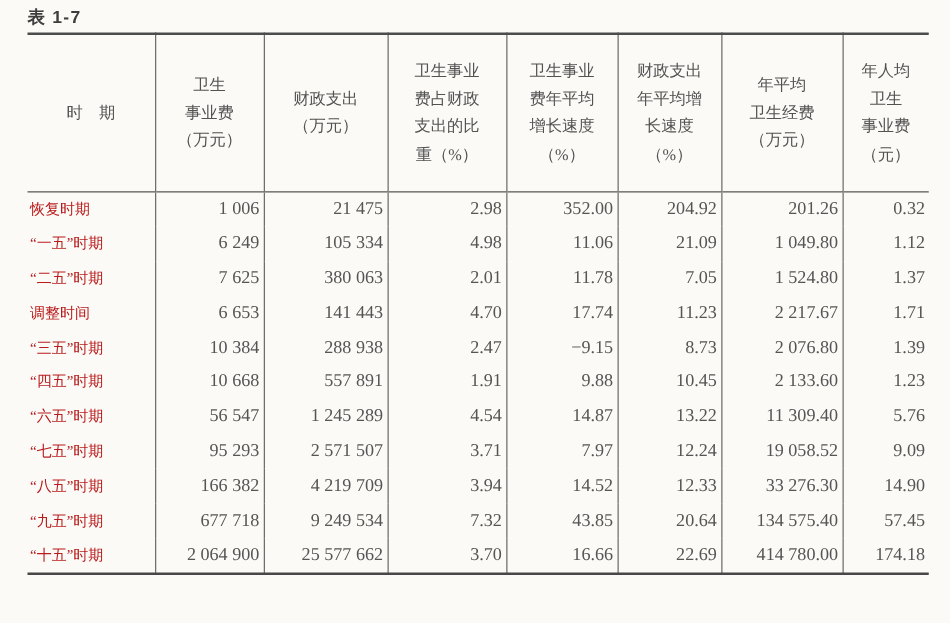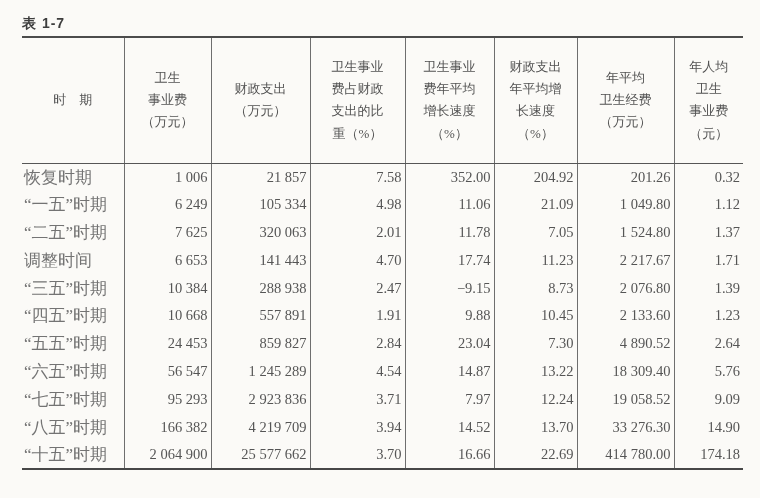--- a/index.html
+++ b/index.html
@@ -12,7 +12,7 @@
   .page {
     position: relative;
     width: 760px; height: 498px;
-    padding: 15px 17px 0 22px;
+    padding: 5px 17px 0 22px;
     color: #4f4f4f;
   }
   .table-title {

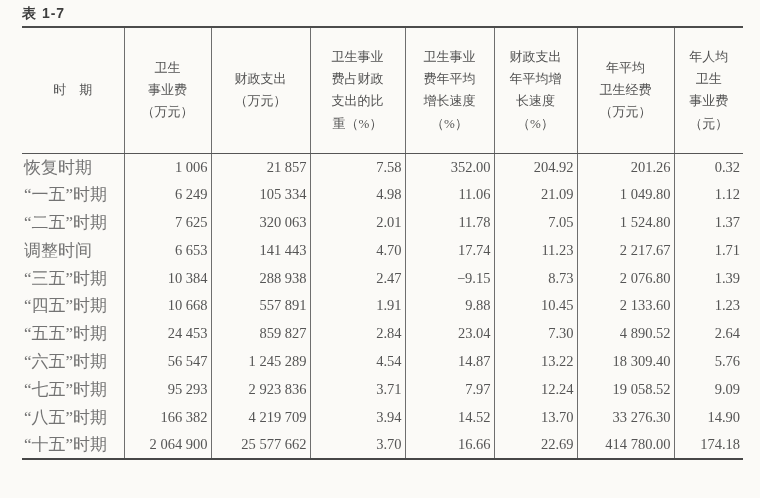--- a/index.html
+++ b/index.html
@@ -63,8 +63,8 @@
   tbody td.label {
     text-align: left;
     padding: 0 0 0 2px;
-    font-size: 17px;
-    color: #737373;
+    font-size: 12px;
+    color: #b91c1c;
   }
 </style>
 </head>

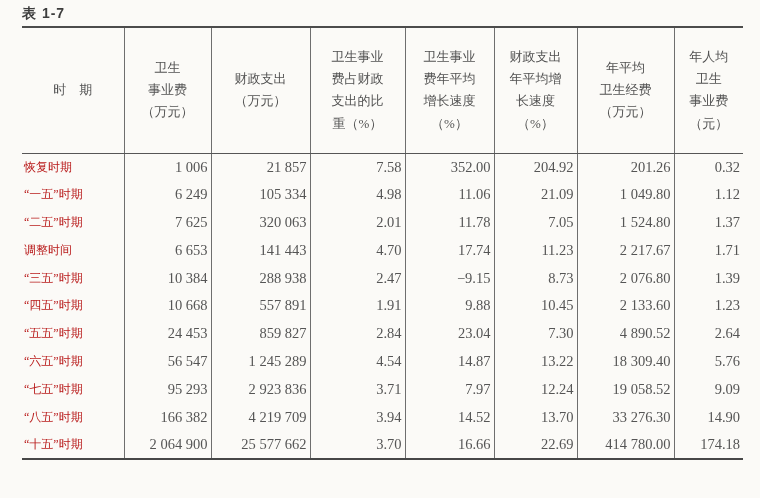--- a/index.html
+++ b/index.html
@@ -133,7 +133,7 @@
         <tr>
           <td class="label">恢复时期</td>
           <td class="num">1 006</td>
-          <td class="num">21 857</td>
+          <td class="num">21 475</td>
           <td class="num">7.58</td>
           <td class="num">352.00</td>
           <td class="num">204.92</td>

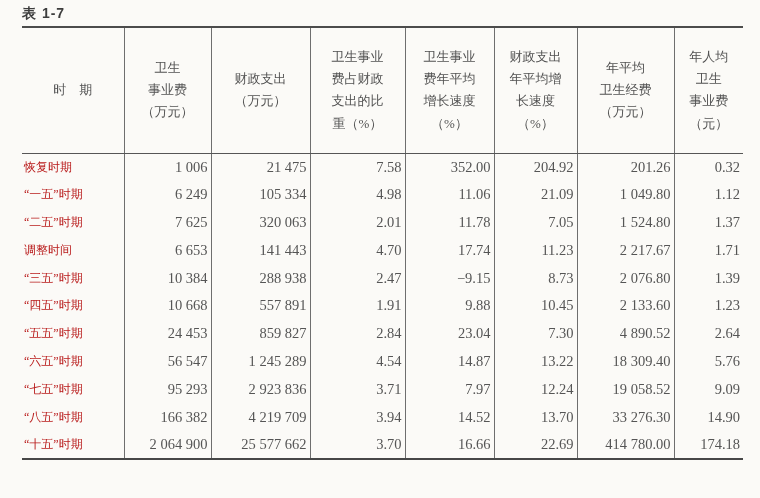--- a/index.html
+++ b/index.html
@@ -134,7 +134,7 @@
           <td class="label">恢复时期</td>
           <td class="num">1 006</td>
           <td class="num">21 475</td>
-          <td class="num">7.58</td>
+          <td class="num">2.98</td>
           <td class="num">352.00</td>
           <td class="num">204.92</td>
           <td class="num">201.26</td>

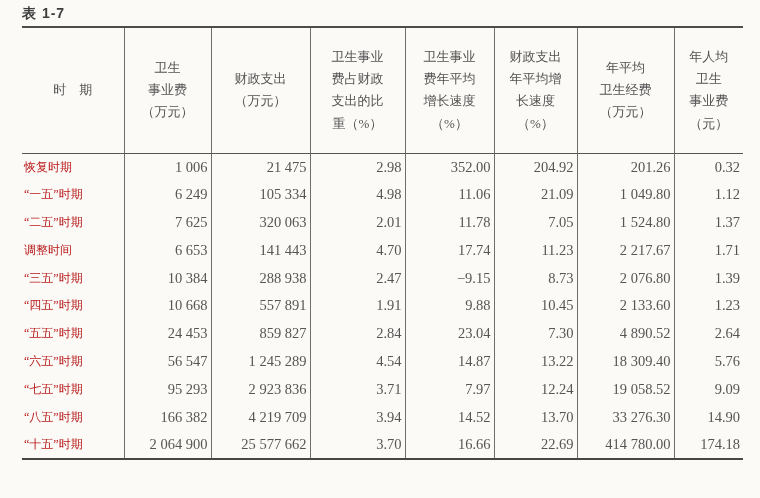--- a/index.html
+++ b/index.html
@@ -153,7 +153,7 @@
         <tr>
           <td class="label">“二五”时期</td>
           <td class="num">7 625</td>
-          <td class="num">320 063</td>
+          <td class="num">380 063</td>
           <td class="num">2.01</td>
           <td class="num">11.78</td>
           <td class="num">7.05</td>

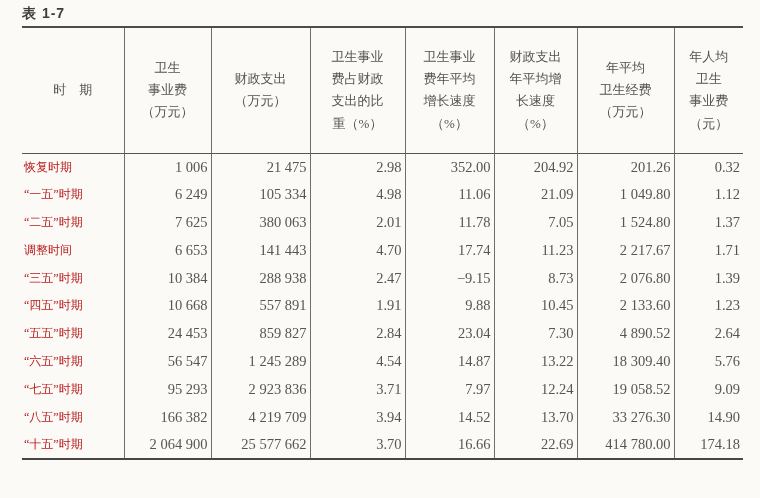--- a/index.html
+++ b/index.html
@@ -191,16 +191,6 @@
           <td class="num">1.23</td>
         </tr>
         <tr>
-          <td class="label">“五五”时期</td>
-          <td class="num">24 453</td>
-          <td class="num">859 827</td>
-          <td class="num">2.84</td>
-          <td class="num">23.04</td>
-          <td class="num">7.30</td>
-          <td class="num">4 890.52</td>
-          <td class="num">2.64</td>
-        </tr>
-        <tr>
           <td class="label">“六五”时期</td>
           <td class="num">56 547</td>
           <td class="num">1 245 289</td>

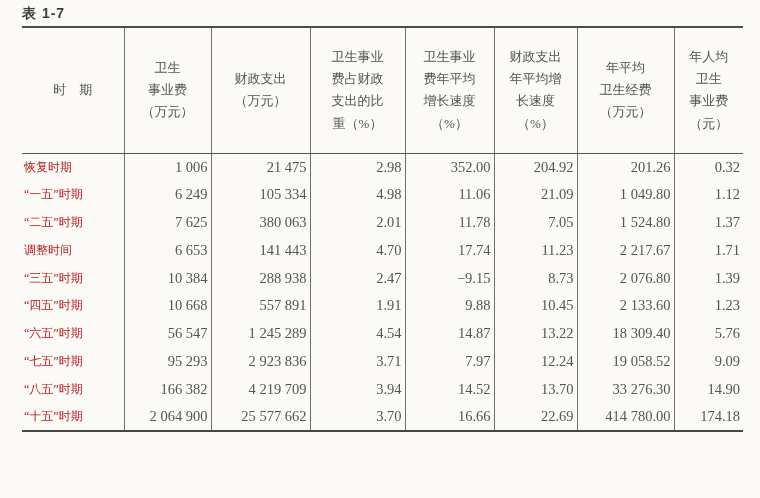--- a/index.html
+++ b/index.html
@@ -197,7 +197,7 @@
           <td class="num">4.54</td>
           <td class="num">14.87</td>
           <td class="num">13.22</td>
-          <td class="num">18 309.40</td>
+          <td class="num">11 309.40</td>
           <td class="num">5.76</td>
         </tr>
         <tr>

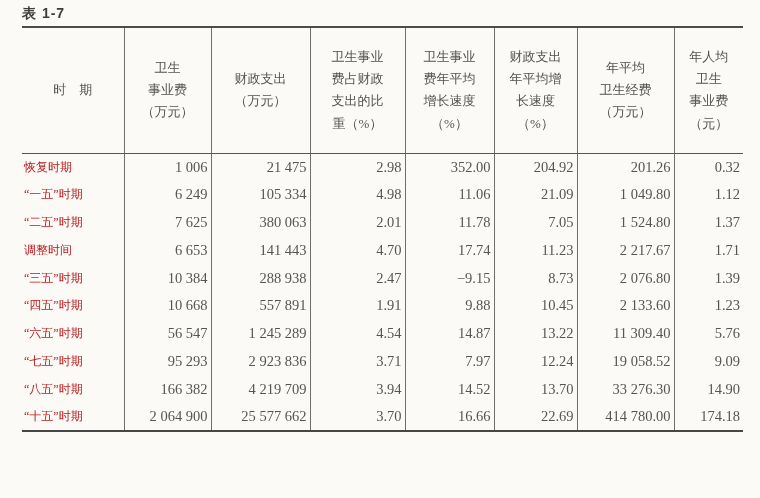--- a/index.html
+++ b/index.html
@@ -203,7 +203,7 @@
         <tr>
           <td class="label">“七五”时期</td>
           <td class="num">95 293</td>
-          <td class="num">2 923 836</td>
+          <td class="num">2 571 507</td>
           <td class="num">3.71</td>
           <td class="num">7.97</td>
           <td class="num">12.24</td>

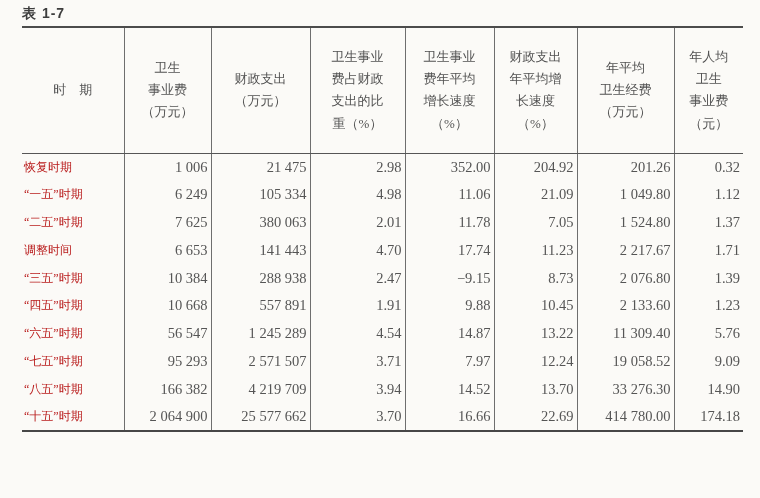--- a/index.html
+++ b/index.html
@@ -216,7 +216,7 @@
           <td class="num">4 219 709</td>
           <td class="num">3.94</td>
           <td class="num">14.52</td>
-          <td class="num">13.70</td>
+          <td class="num">12.33</td>
           <td class="num">33 276.30</td>
           <td class="num">14.90</td>
         </tr>

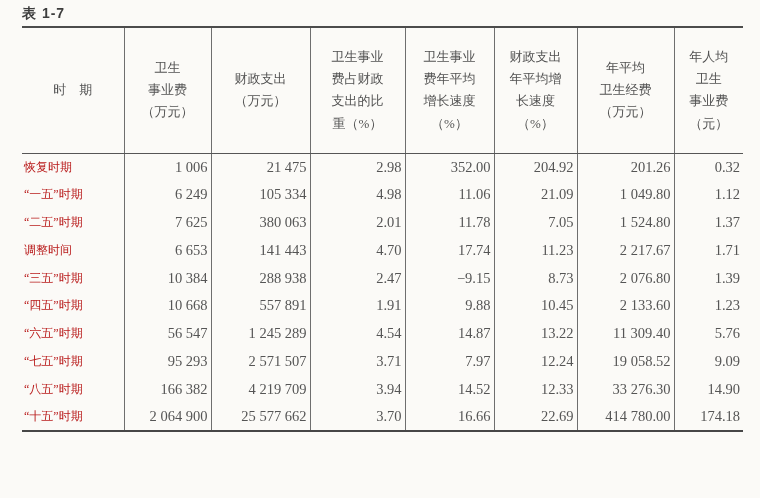--- a/index.html
+++ b/index.html
@@ -221,6 +221,16 @@
           <td class="num">14.90</td>
         </tr>
         <tr>
+          <td class="label">“九五”时期</td>
+          <td class="num">677 718</td>
+          <td class="num">9 249 534</td>
+          <td class="num">7.32</td>
+          <td class="num">43.85</td>
+          <td class="num">20.64</td>
+          <td class="num">134 575.40</td>
+          <td class="num">57.45</td>
+        </tr>
+        <tr>
           <td class="label">“十五”时期</td>
           <td class="num">2 064 900</td>
           <td class="num">25 577 662</td>

